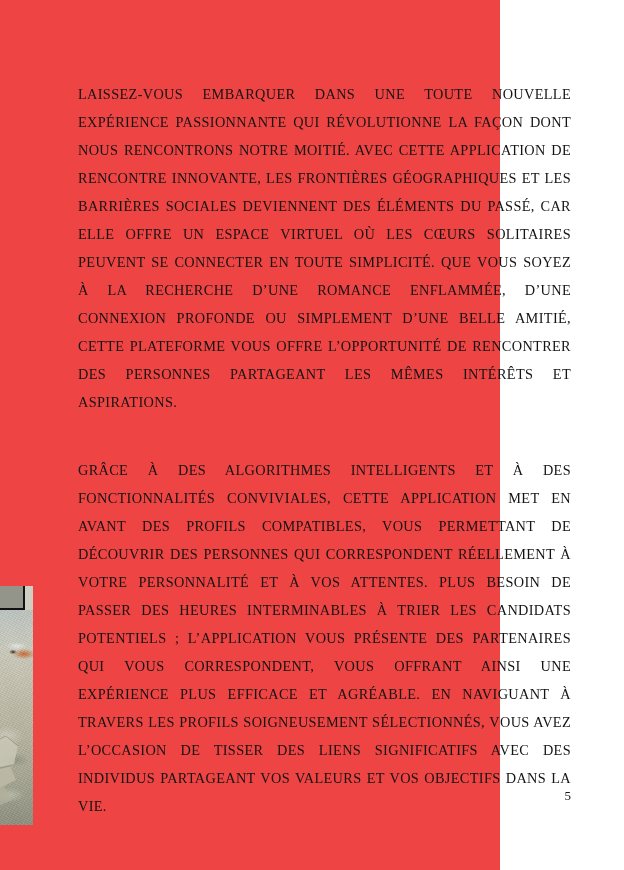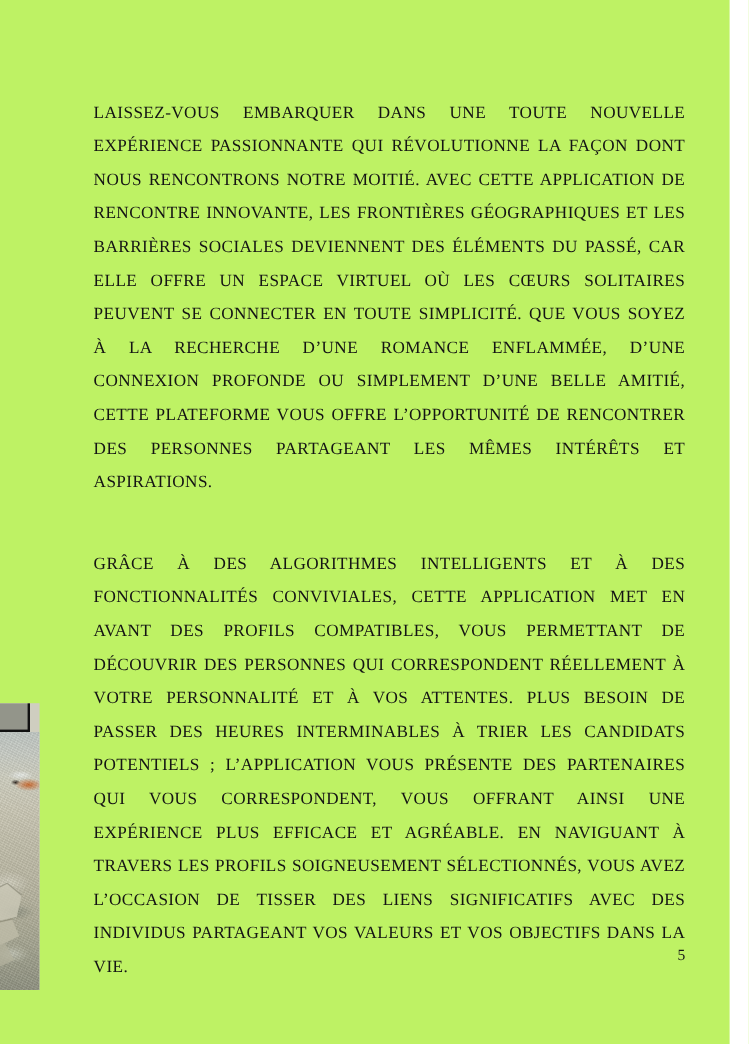--- a/index.html
+++ b/index.html
@@ -20,9 +20,9 @@
   #page {
     position: absolute;
     inset: 0;
-    width: 608px;
+    width: 500px;
     height: 870px;
-    background: #bef264;
+    background: #ef4444;
   }
 
   

